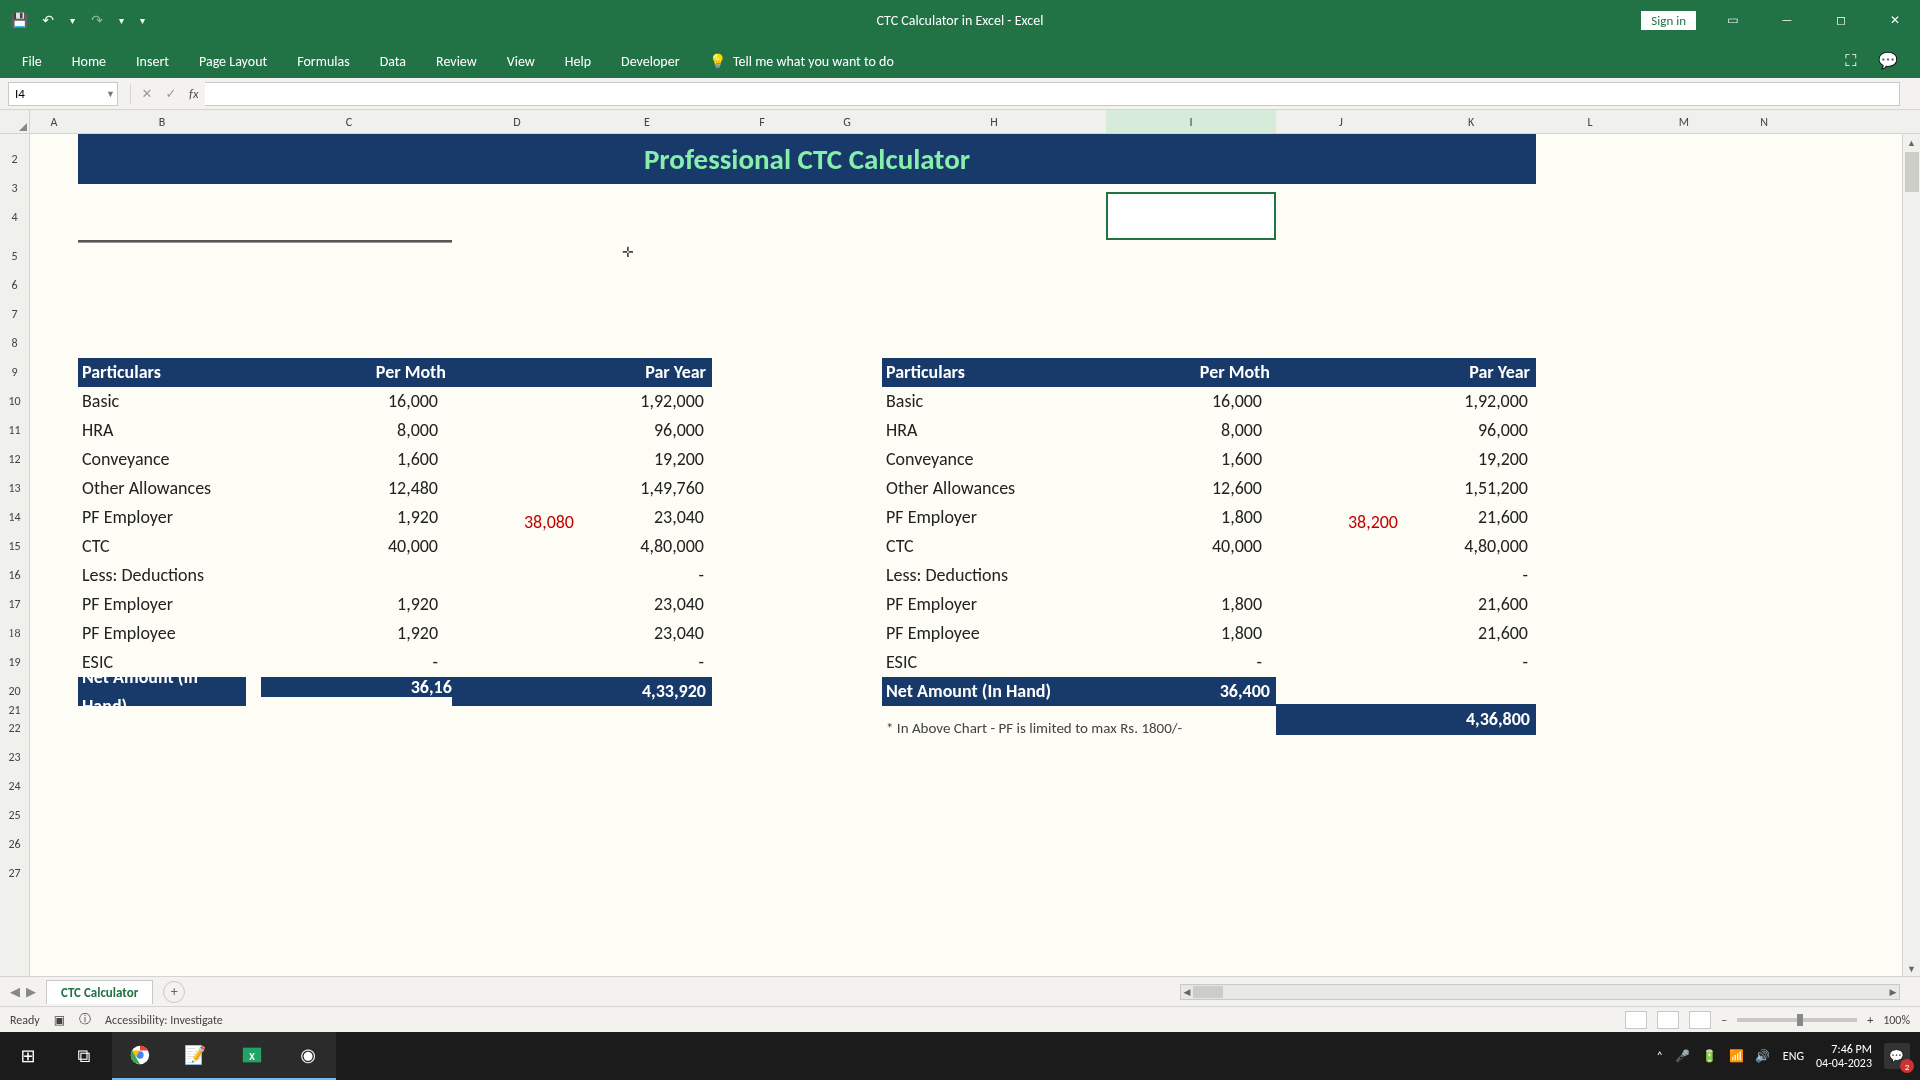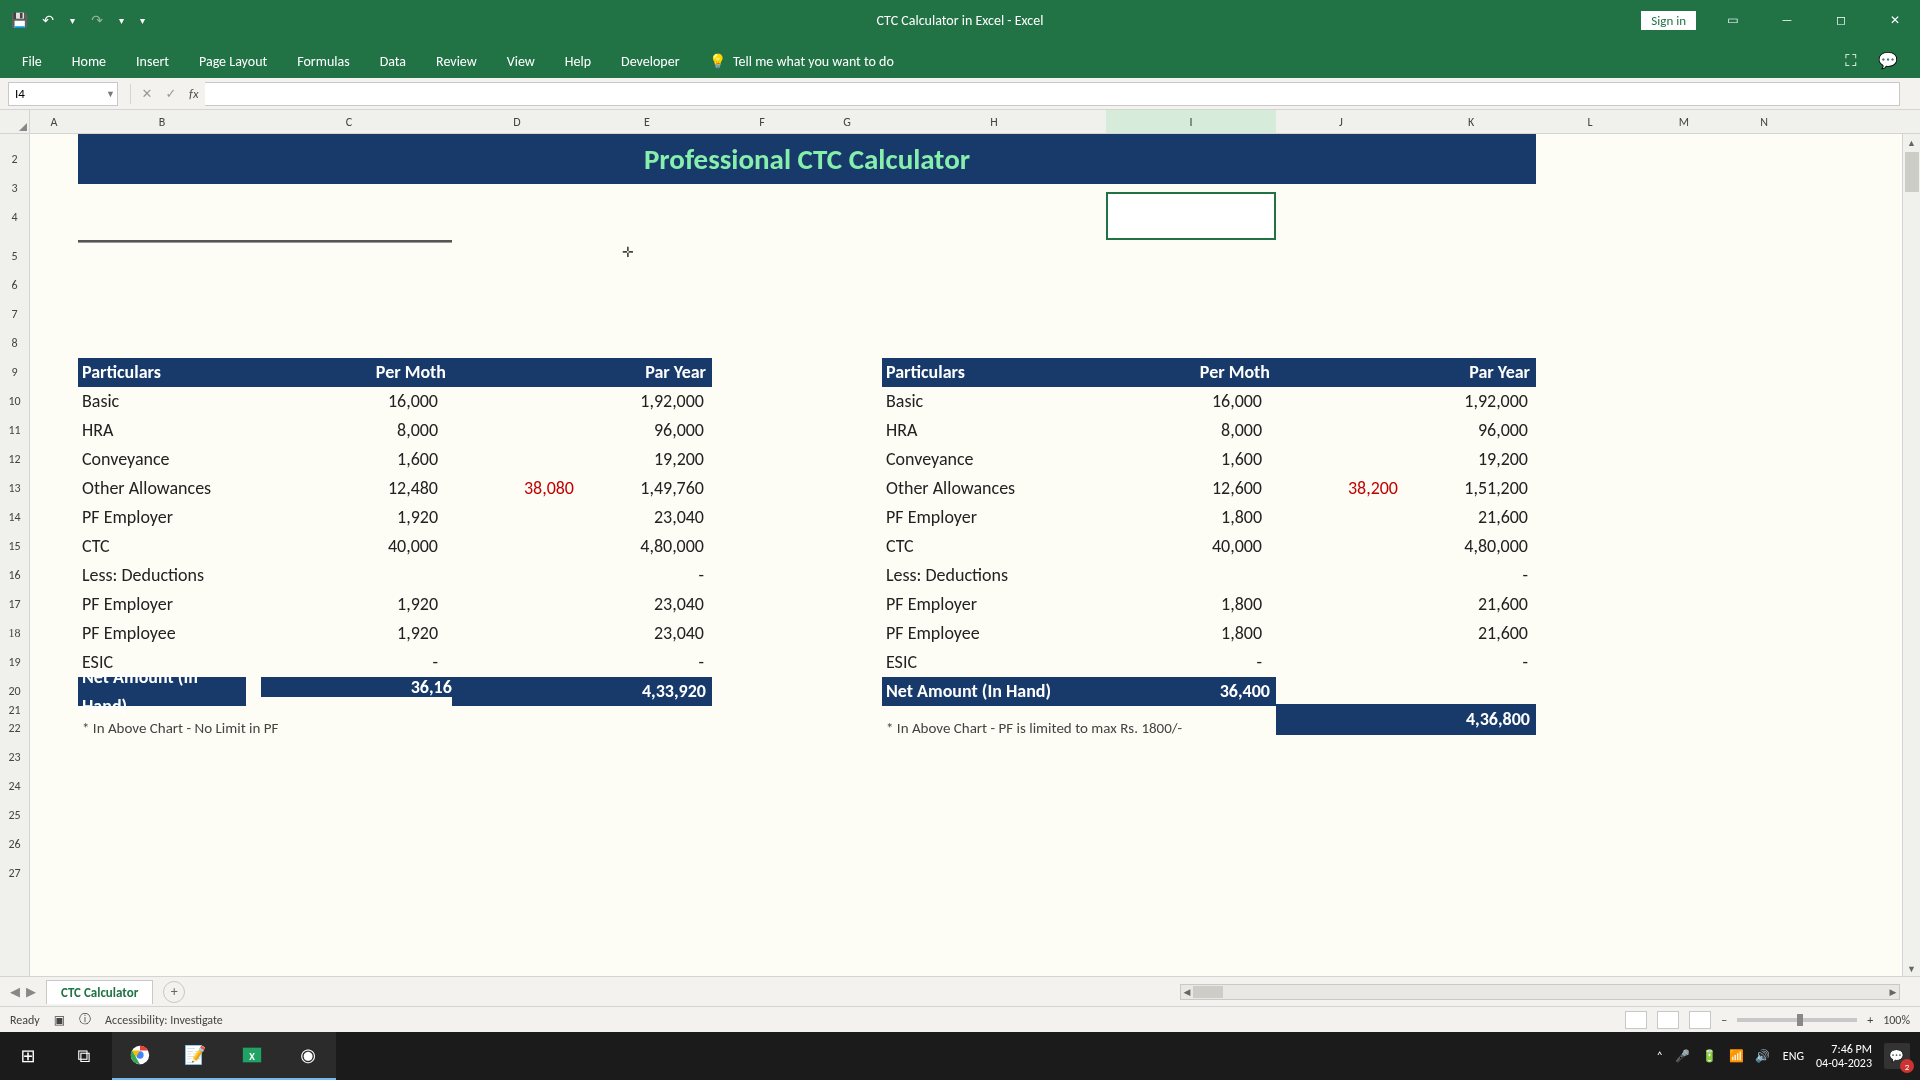--- a/index.html
+++ b/index.html
@@ -62,7 +62,7 @@
 .tbl-header.left { justify-content: flex-start; padding-left: 4px; }
 .cell-text { position: absolute; font-size: 18px; color: #222; }
 .cell-text.right { text-align: right; }
-.cell-text.red { color: #c00000; }
+.cell-text.red { color: #c00000; margin-top: 34px; }
 .net-row { position: absolute; background: #173a6a; color: #fff; font-size: 18px; font-weight: 700; display: flex; align-items: center; }
 .net-row.right { justify-content: flex-end; padding-right: 6px; }
 .footnote { position: absolute; font-size: 15px; color: #444; }

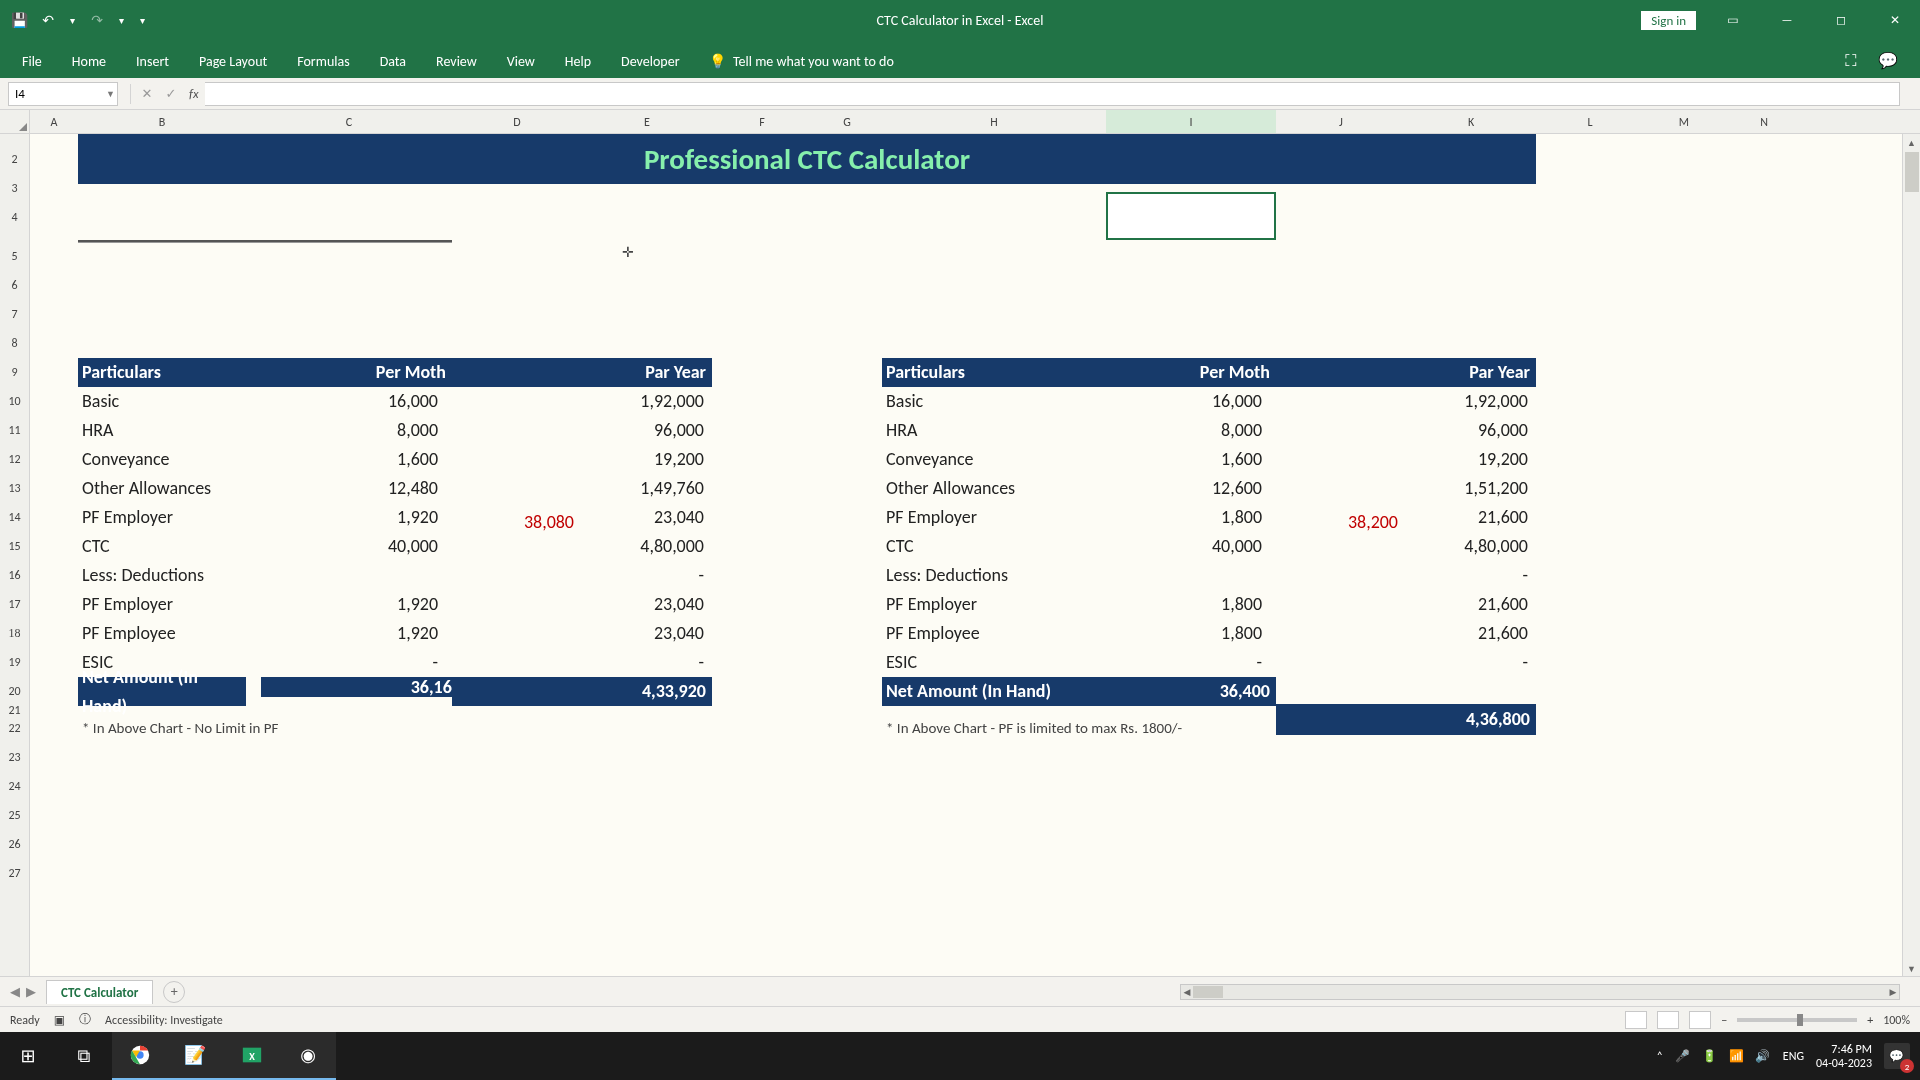--- a/index.html
+++ b/index.html
@@ -245,7 +245,6 @@
         <div class="net-row" style="left: 48px; width: 168px; top: 543px; height: 29px; line-height: 29px; padding-left: 4px;">Net Amount (In Hand)</div>
         <div class="net-row right" style="left: 231px; width: 206px; top: 543px; height: 20px; line-height: 29px;">36,160</div>
         <div class="net-row right" style="left: 422px; width: 260px; top: 543px; height: 29px; line-height: 29px;">4,33,920</div>
-        <div class="footnote" style="left: 48px; width: 634px; top: 580px; height: 29px; line-height: 29px; padding-left: 4px;">* In Above Chart - No Limit in PF</div>
         <div class="tbl-header left" style="left: 852px; width: 224px; top: 224px; height: 29px; line-height: 29px;">Particulars</div>
         <div class="tbl-header right" style="left: 1076px; width: 170px; top: 224px; height: 29px; line-height: 29px;">Per Moth</div>
         <div class="tbl-header right" style="left: 1246px; width: 260px; top: 224px; height: 29px; line-height: 29px;">Par Year</div>

